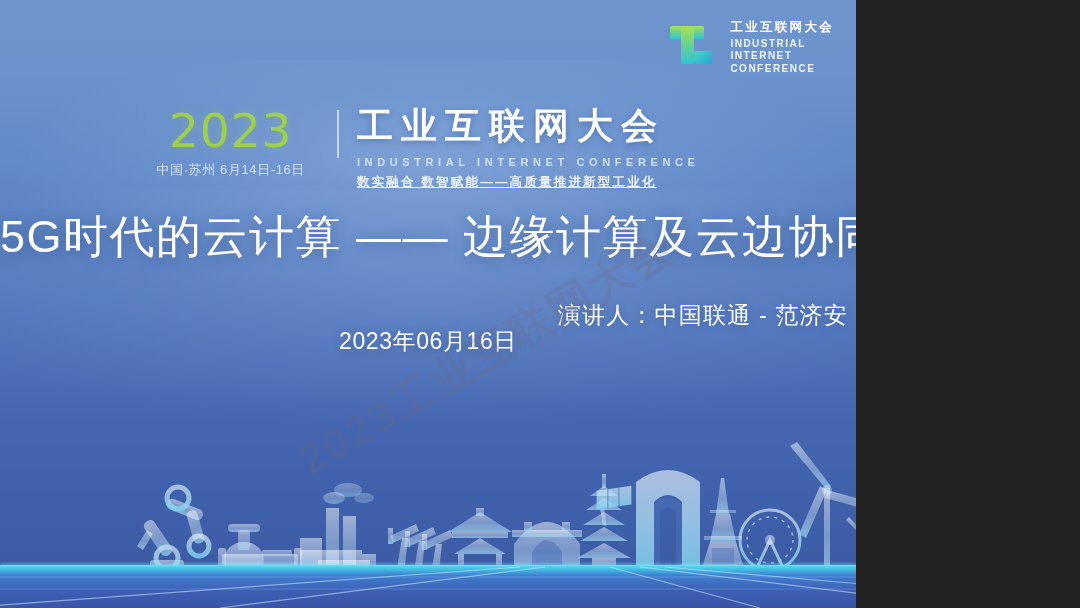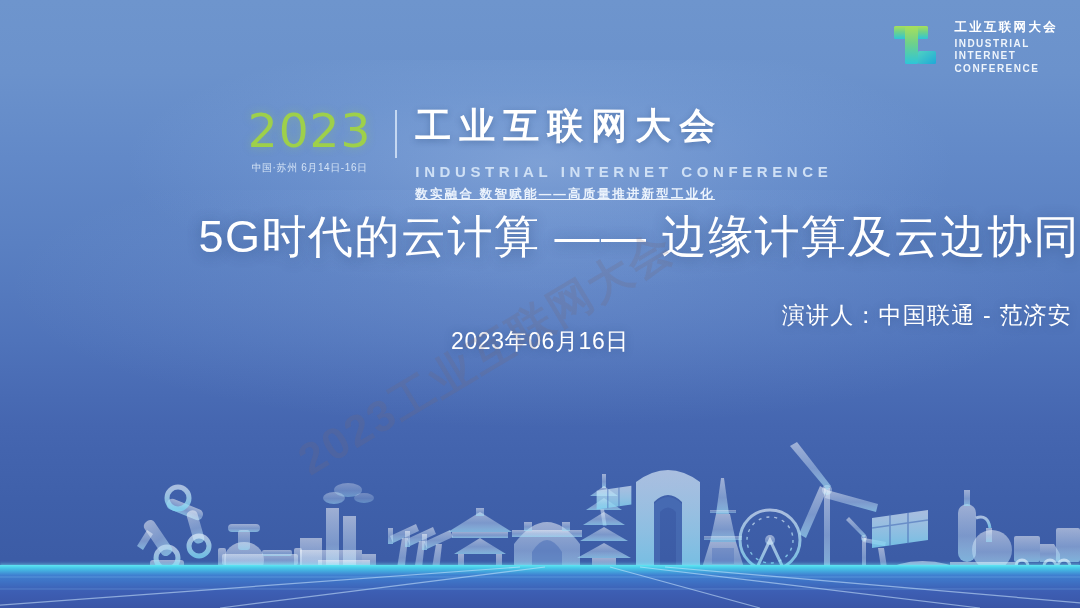--- a/index.html
+++ b/index.html
@@ -6,7 +6,7 @@
   html,body{margin:0;padding:0;background:#222;}
   *{box-sizing:border-box;}
   .slide{
-    position:relative;width:1080px;height:608px;overflow:hidden;
+    position:relative;width:856px;height:608px;overflow:hidden;
     font-family:"Liberation Sans","DejaVu Sans",sans-serif;
     background:linear-gradient(180deg,
       #6e95cd 0%, #6b92cc 12%, #6289c8 26%,

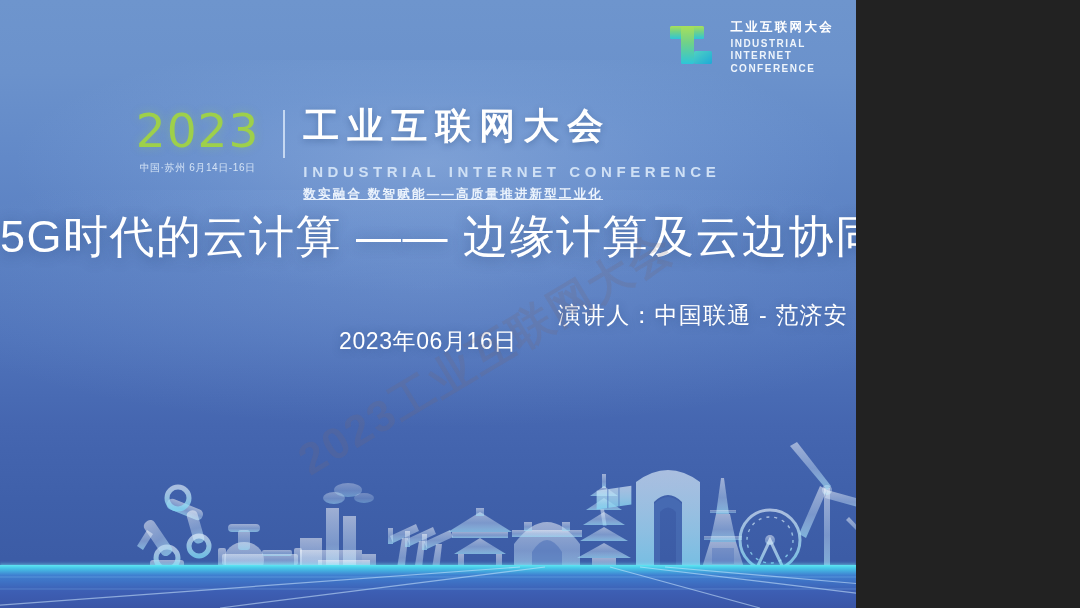--- a/index.html
+++ b/index.html
@@ -45,7 +45,7 @@
     position:absolute;left:0;right:0;top:108px;
     display:flex;justify-content:center;align-items:flex-start;gap:0px;
   }
-  .ev-left{display:flex;flex-direction:column;align-items:center;padding-right:24px;}
+  .ev-left{display:flex;flex-direction:column;align-items:center;padding-right:32px;}
   .ev-year{
     font-size:47px;font-weight:400;letter-spacing:1px;line-height:.98;
     color:#9ed04a;font-family:"DejaVu Sans",sans-serif;

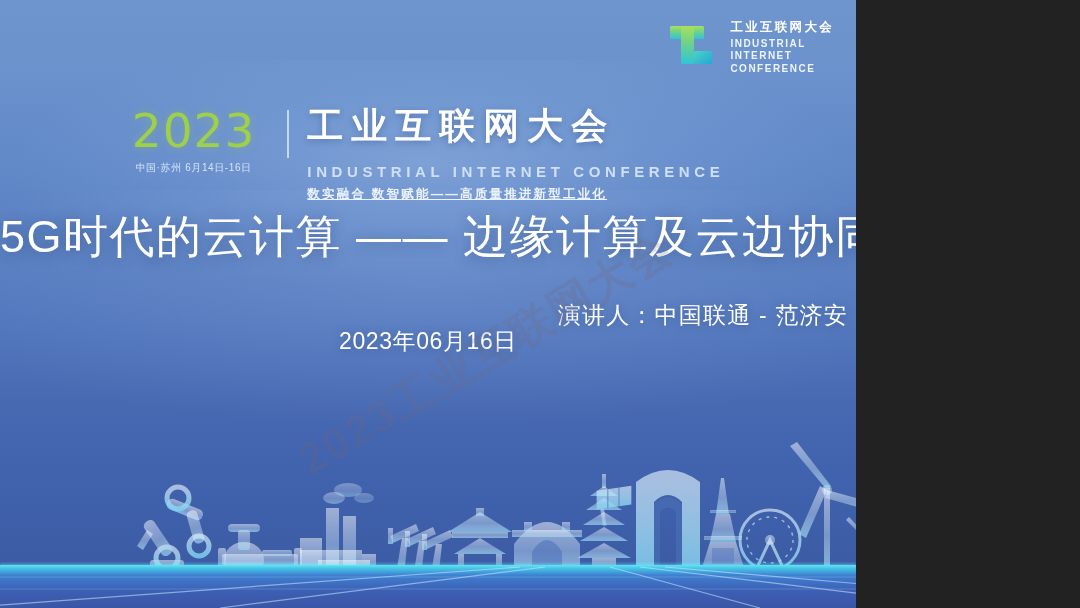--- a/index.html
+++ b/index.html
@@ -52,7 +52,7 @@
     text-shadow:0 0 10px rgba(158,208,74,.35);
   }
   .ev-when{
-    font-size:10px;color:#dce9f8;letter-spacing:.6px;margin-top:7px;white-space:nowrap;
+    font-size:13px;color:#dce9f8;letter-spacing:.6px;margin-top:7px;white-space:nowrap;
     opacity:.93;
   }
   .ev-divider{width:2px;height:48px;background:rgba(226,238,252,.75);margin:2px 18px 0 0;}

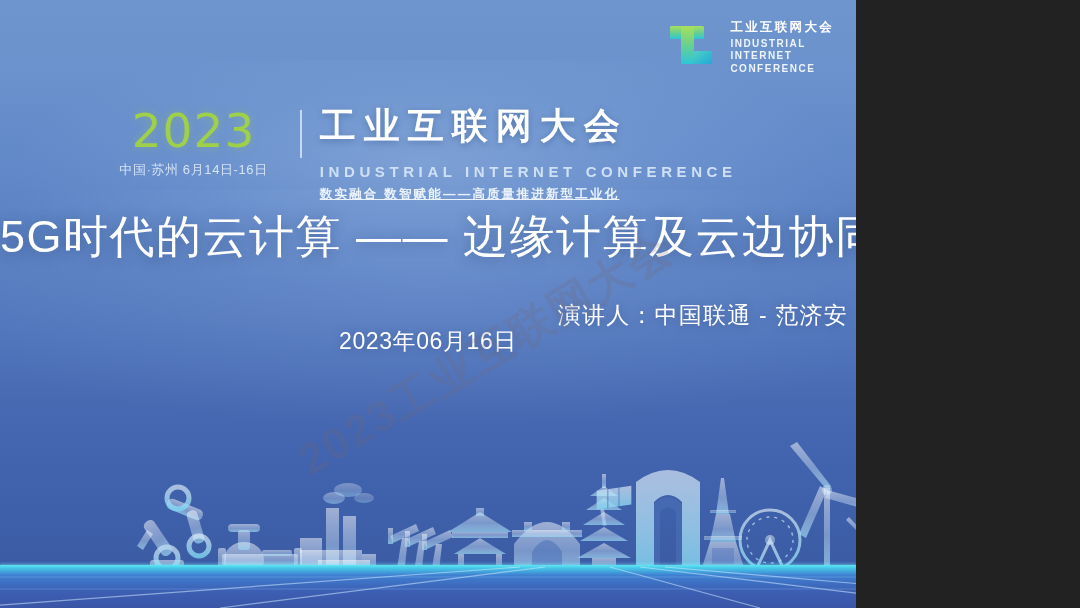--- a/index.html
+++ b/index.html
@@ -62,7 +62,7 @@
     white-space:nowrap;text-shadow:0 2px 6px rgba(30,60,110,.35);
   }
   .ev-en{
-    font-size:15px;color:#cfe0f5;letter-spacing:4.6px;margin-top:19px;white-space:nowrap;
+    font-size:11px;color:#cfe0f5;letter-spacing:4.6px;margin-top:12px;white-space:nowrap;
     font-weight:600;
   }
   .ev-slogan{

